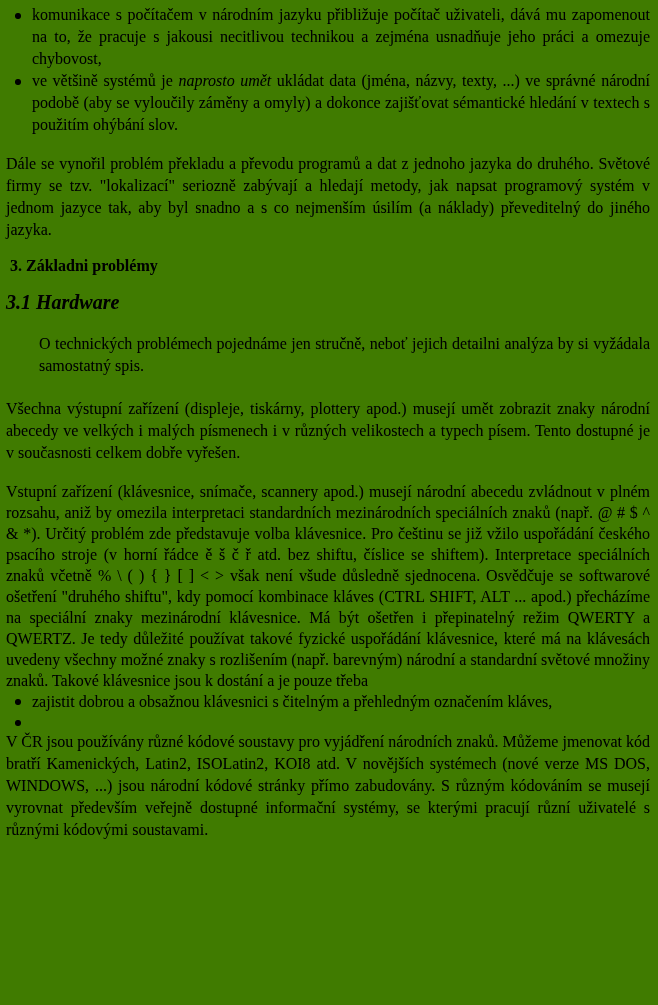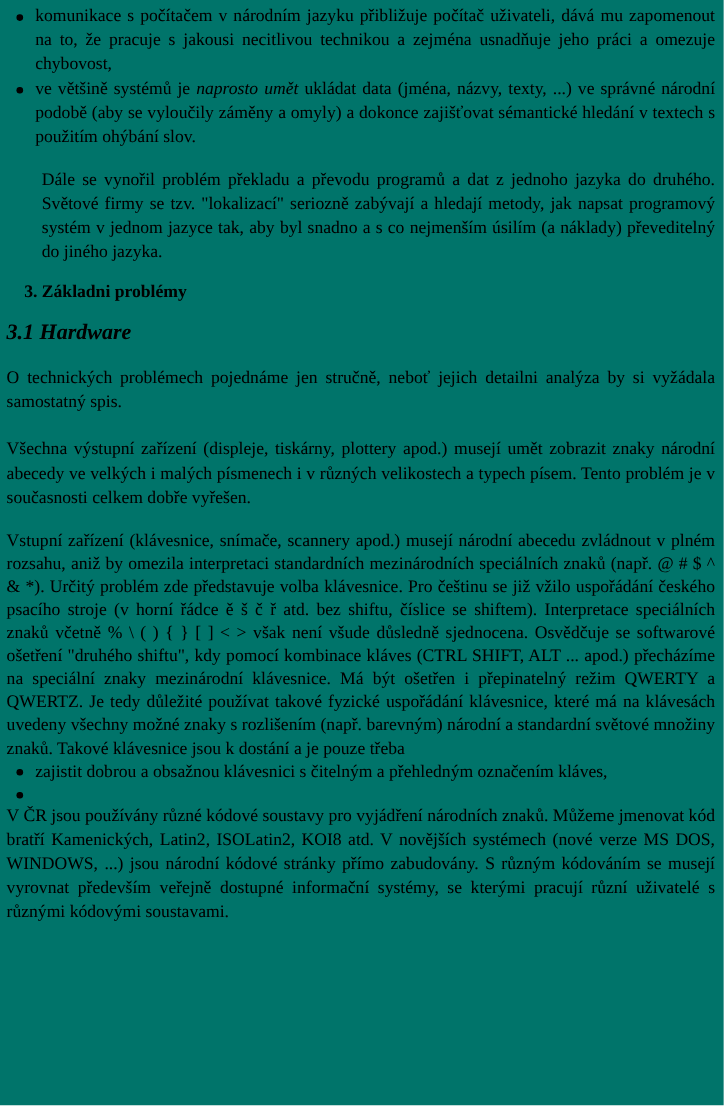--- a/index.html
+++ b/index.html
@@ -17,7 +17,7 @@
     width: 658px;
     height: 1005px;
     padding: 4px 8px 0 6px;
-    background: #0f766e;
+    background: #4d7c0f;
     color: #141414;
     font-family: "Liberation Serif", "DejaVu Serif", serif;
     font-size: 16px;

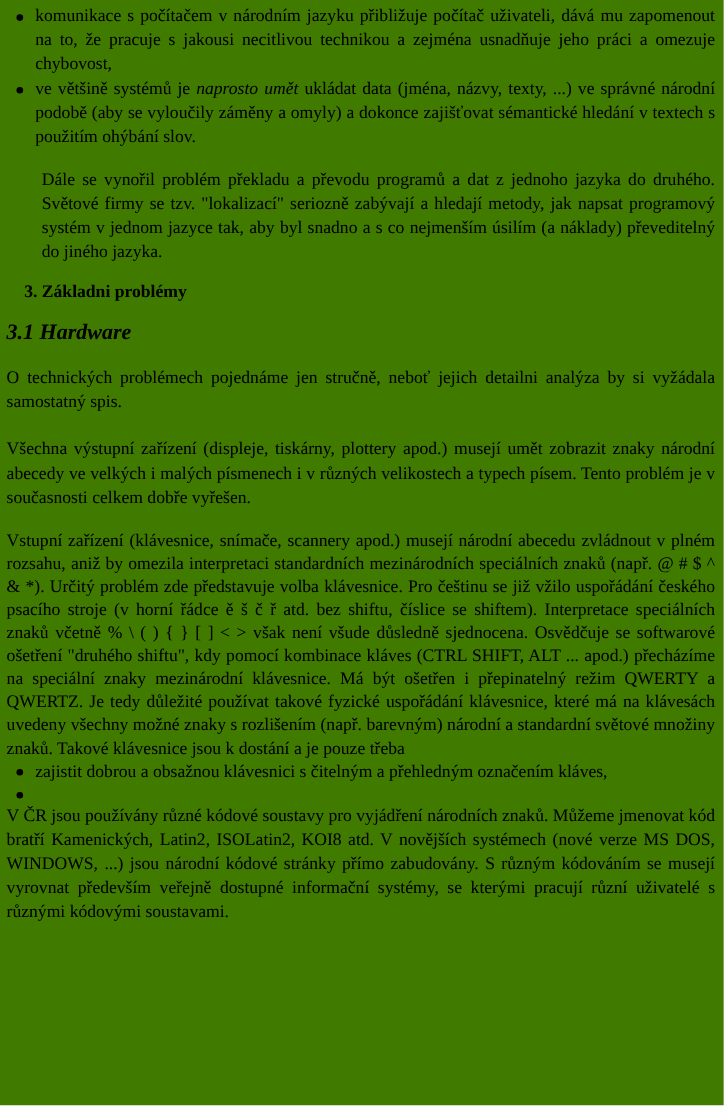--- a/index.html
+++ b/index.html
@@ -44,7 +44,7 @@
     border-radius: 50%;
     background: #141414;
   }
-  .para-localization { margin-top: 17px; margin-left: 32px; }
+  .para-localization { margin-top: 17px; }
   h2.heading1 {
     margin: 14px 0 0 16px;
     font-size: 16px;

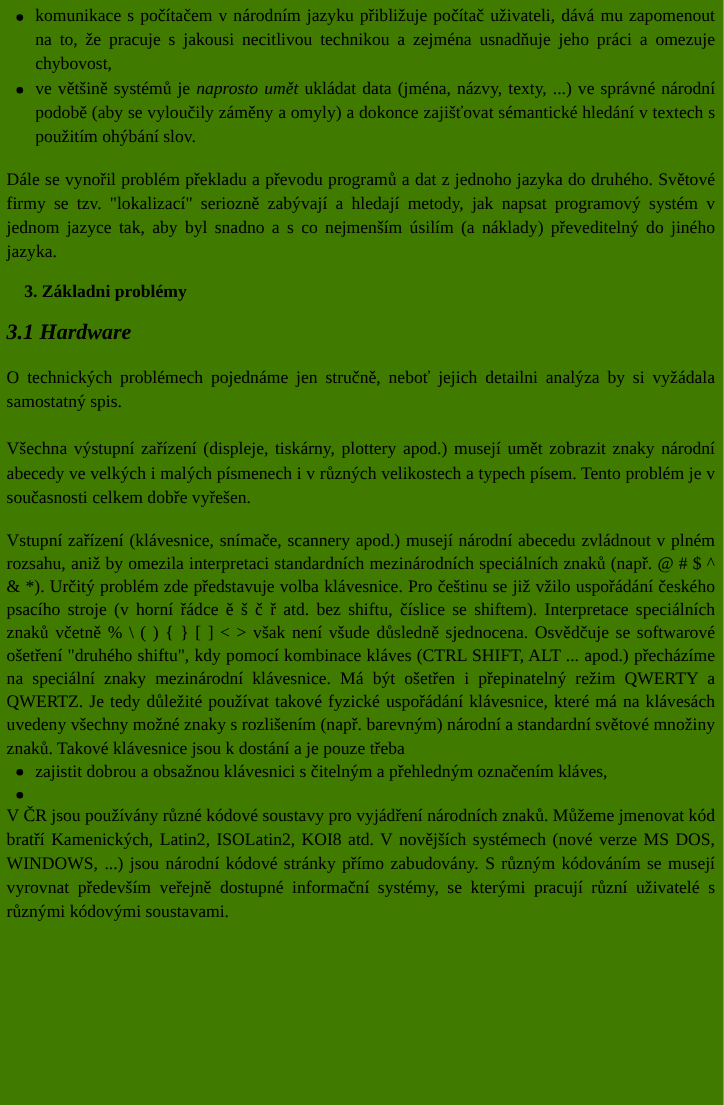--- a/index.html
+++ b/index.html
@@ -46,7 +46,7 @@
   }
   .para-localization { margin-top: 17px; }
   h2.heading1 {
-    margin: 14px 0 0 16px;
+    margin: 14px 0 0 4px;
     font-size: 16px;
     font-weight: bold;
     line-height: 22px;

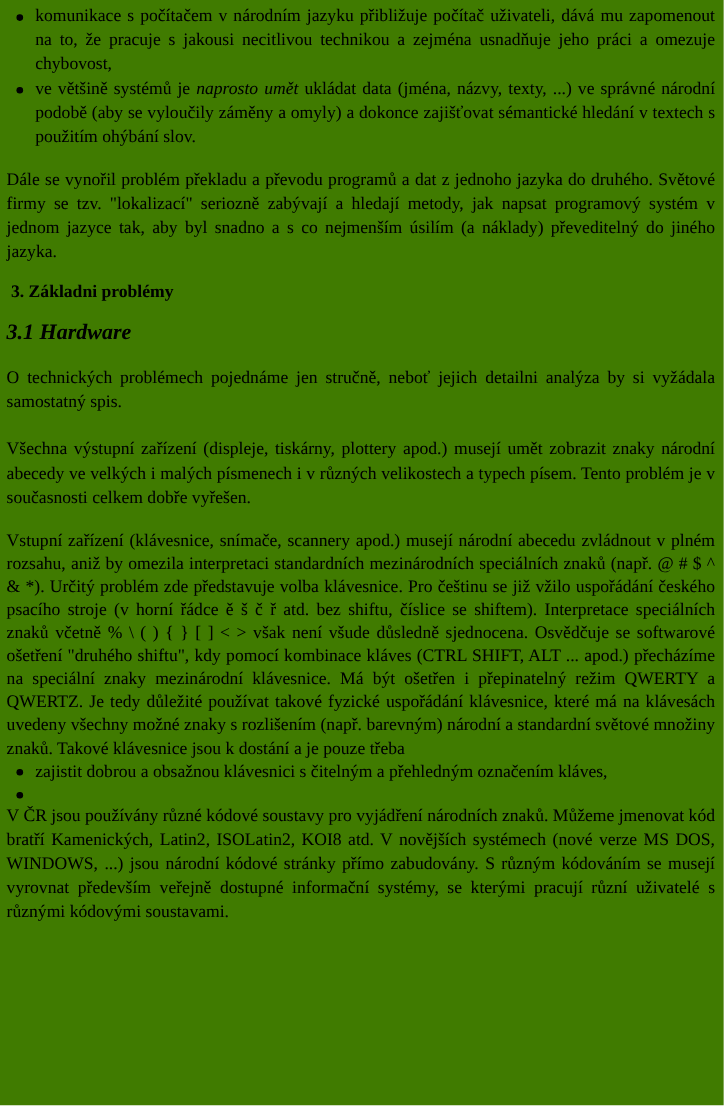--- a/index.html
+++ b/index.html
@@ -60,7 +60,7 @@
     line-height: 22px;
     text-align: left;
   }
-  .para-hw-intro  { margin-top: 20px; }
+  .para-hw-intro  { margin-top: 20px; margin-left: 33px; }
   .para-output    { margin-top: 21px; }
   .para-input     { margin-top: 17px; line-height: 21px; }
   ul.kb-bullets   { line-height: 21px; }

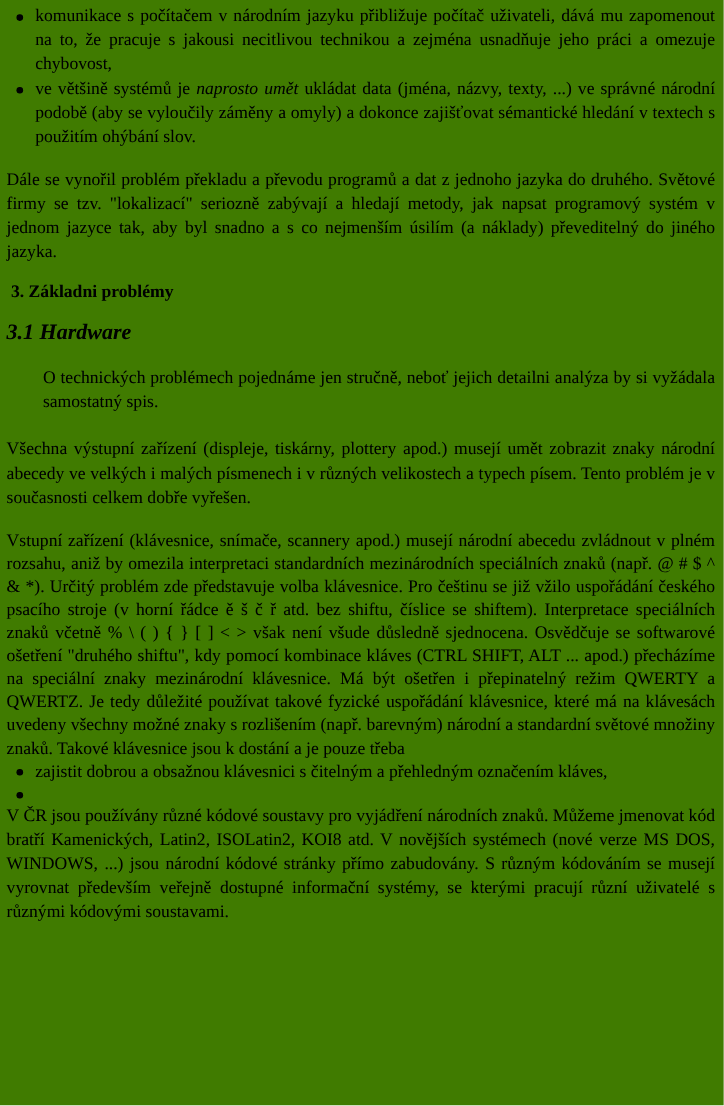--- a/index.html
+++ b/index.html
@@ -95,7 +95,7 @@
 
   <p class="para-hw-intro">O technických problémech pojednáme jen stručně, neboť jejich detailni analýza by si vyžádala samostatný spis.</p>
 
-  <p class="para-output">Všechna výstupní zařízení (displeje, tiskárny, plottery apod.) musejí umět zobrazit znaky národní abecedy ve velkých i malých písmenech i v různých velikostech a typech písem. Tento problém je v současnosti celkem dobře vyřešen.</p>
+  <p class="para-output">Všechna výstupní zařízení (displeje, tiskárny, plottery apod.) musejí umět zobrazit znaky národní abecedy ve velkých i malých písmenech i v různých velikostech a typech písem. Tento dostupné je v současnosti celkem dobře vyřešen.</p>
 
   <p class="para-input">Vstupní zařízení (klávesnice, snímače, scannery apod.) musejí národní abecedu zvládnout v plném rozsahu, aniž by omezila interpretaci standardních mezinárodních speciálních znaků (např. @ # $ ^ &amp; *). Určitý problém zde představuje volba klávesnice. Pro češtinu se již vžilo uspořádání českého psacího stroje (v horní řádce ě š č ř atd. bez shiftu, číslice se shiftem). Interpretace speciálních znaků včetně % \ ( ) { } [ ] &lt; &gt; však není všude důsledně sjednocena. Osvědčuje se softwarové ošetření "druhého shiftu", kdy pomocí kombinace kláves (CTRL SHIFT, ALT ... apod.) přecházíme na speciální znaky mezinárodní klávesnice. Má být ošetřen i přepinatelný režim QWERTY a QWERTZ. Je tedy důležité používat takové fyzické uspořádání klávesnice, které má na klávesách uvedeny všechny možné znaky s rozlišením (např. barevným) národní a standardní světové množiny znaků. Takové klávesnice jsou k dostání a je pouze třeba</p>
 

